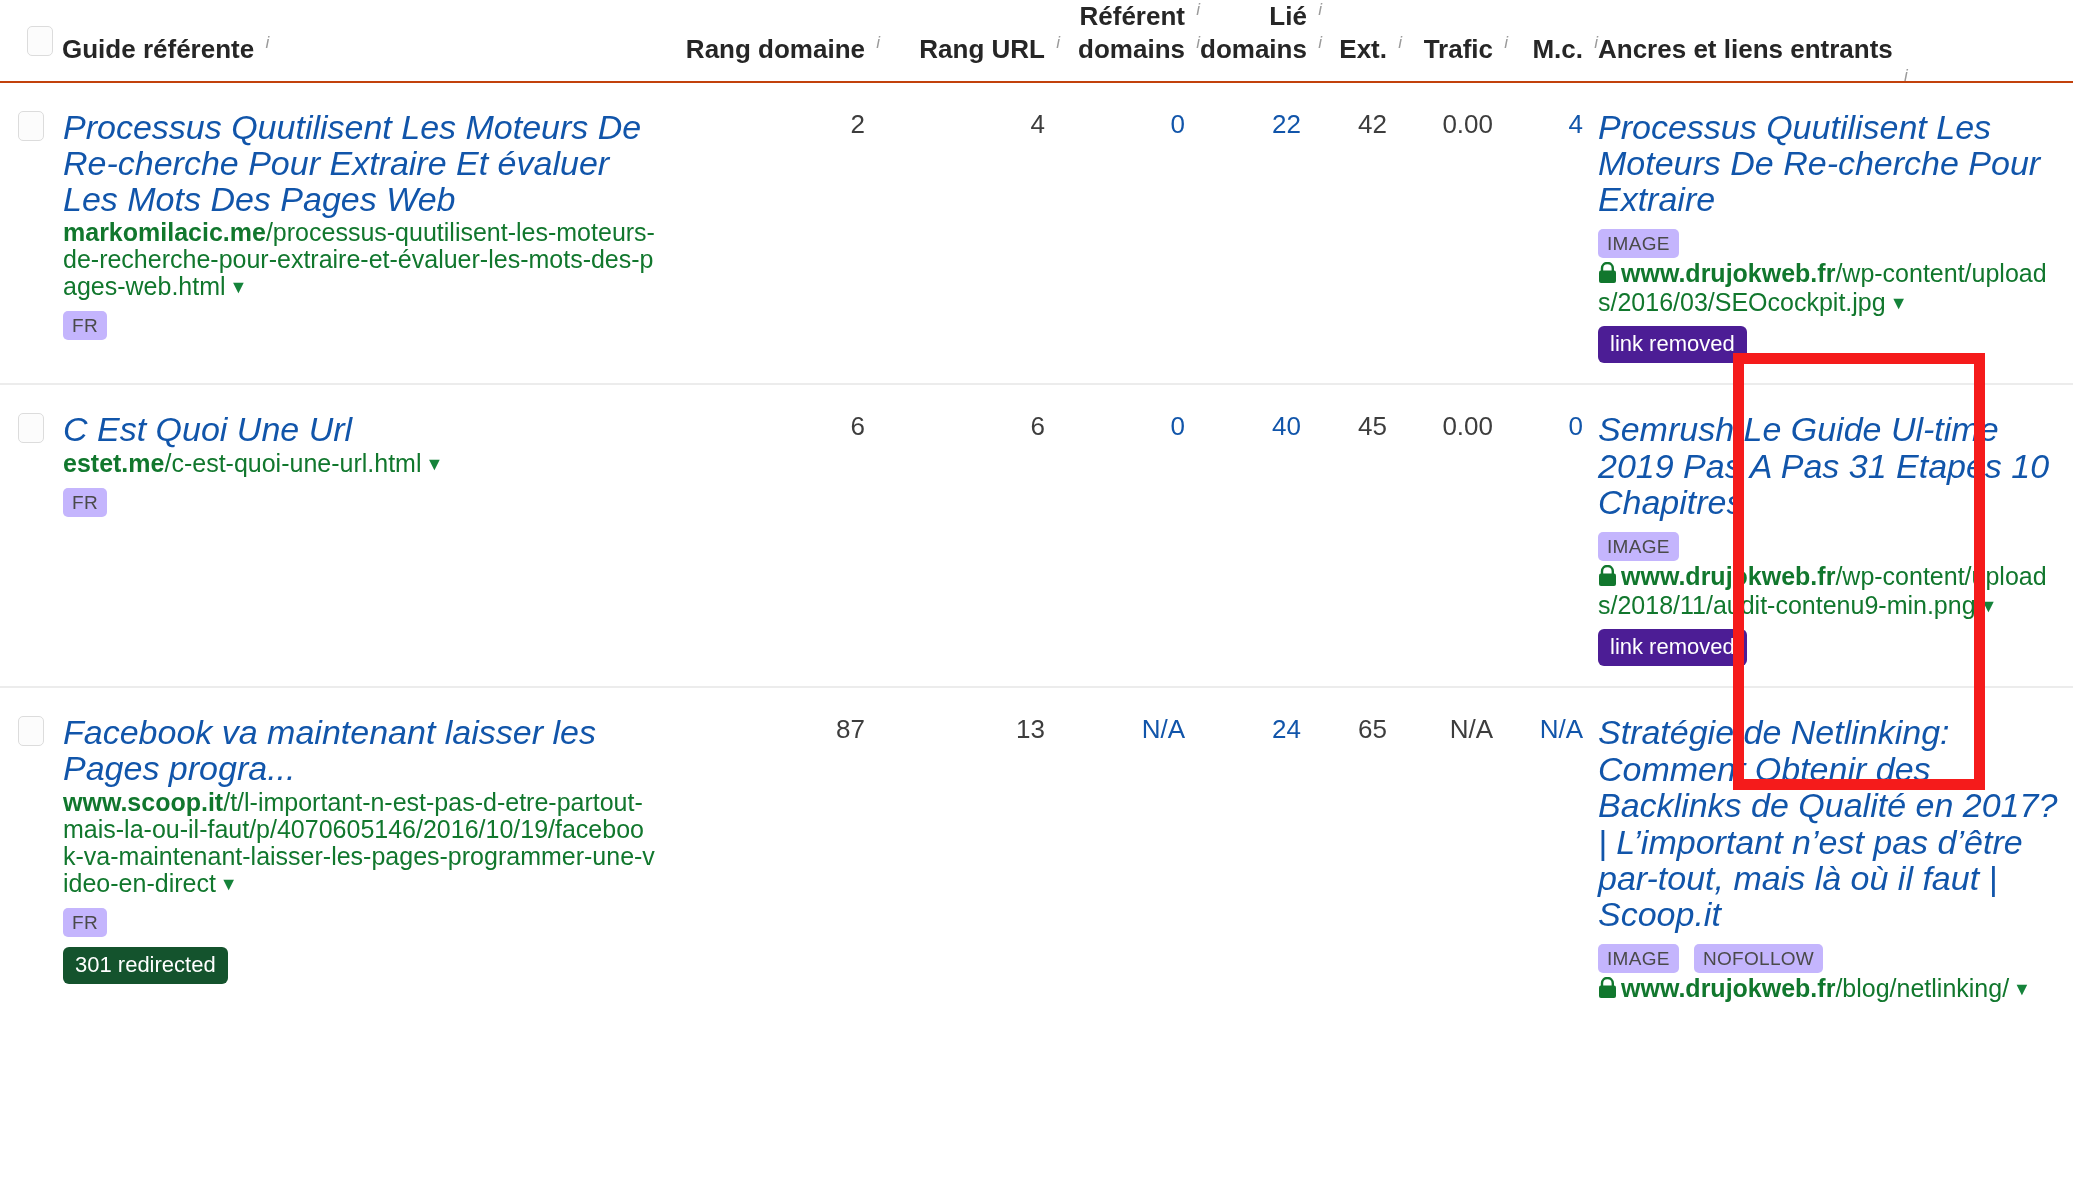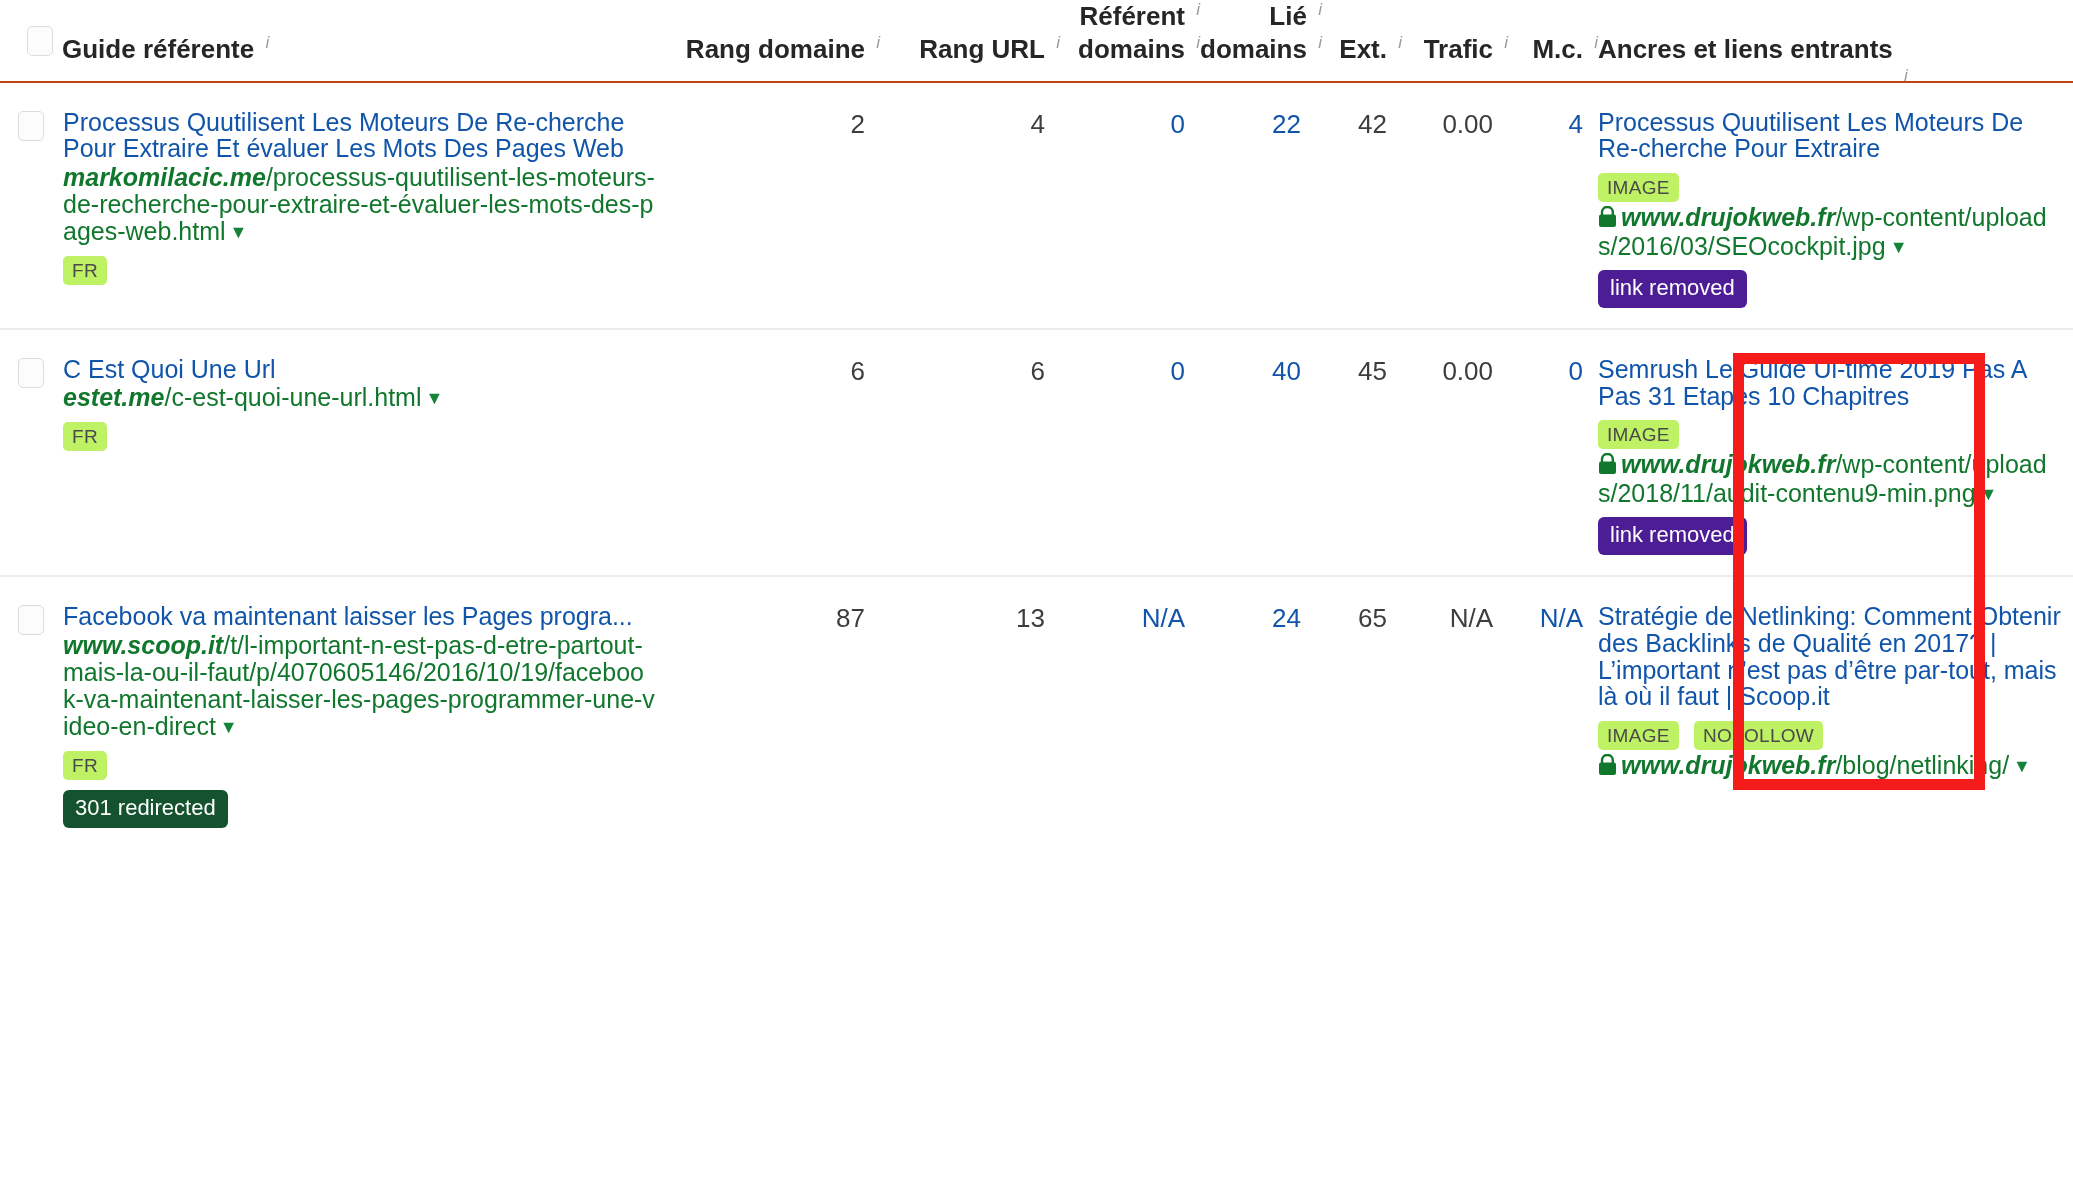--- a/index.html
+++ b/index.html
@@ -102,11 +102,12 @@
 
   .ttl {
     color: #1155aa;
-    font-size: 25px;
+    font-size: 34px;
     line-height: 1.06;
     word-break: break-word;
     display: block;
     margin-bottom: 2px;
+    font-style: italic;
   }
   .url {
     color: #11772d;

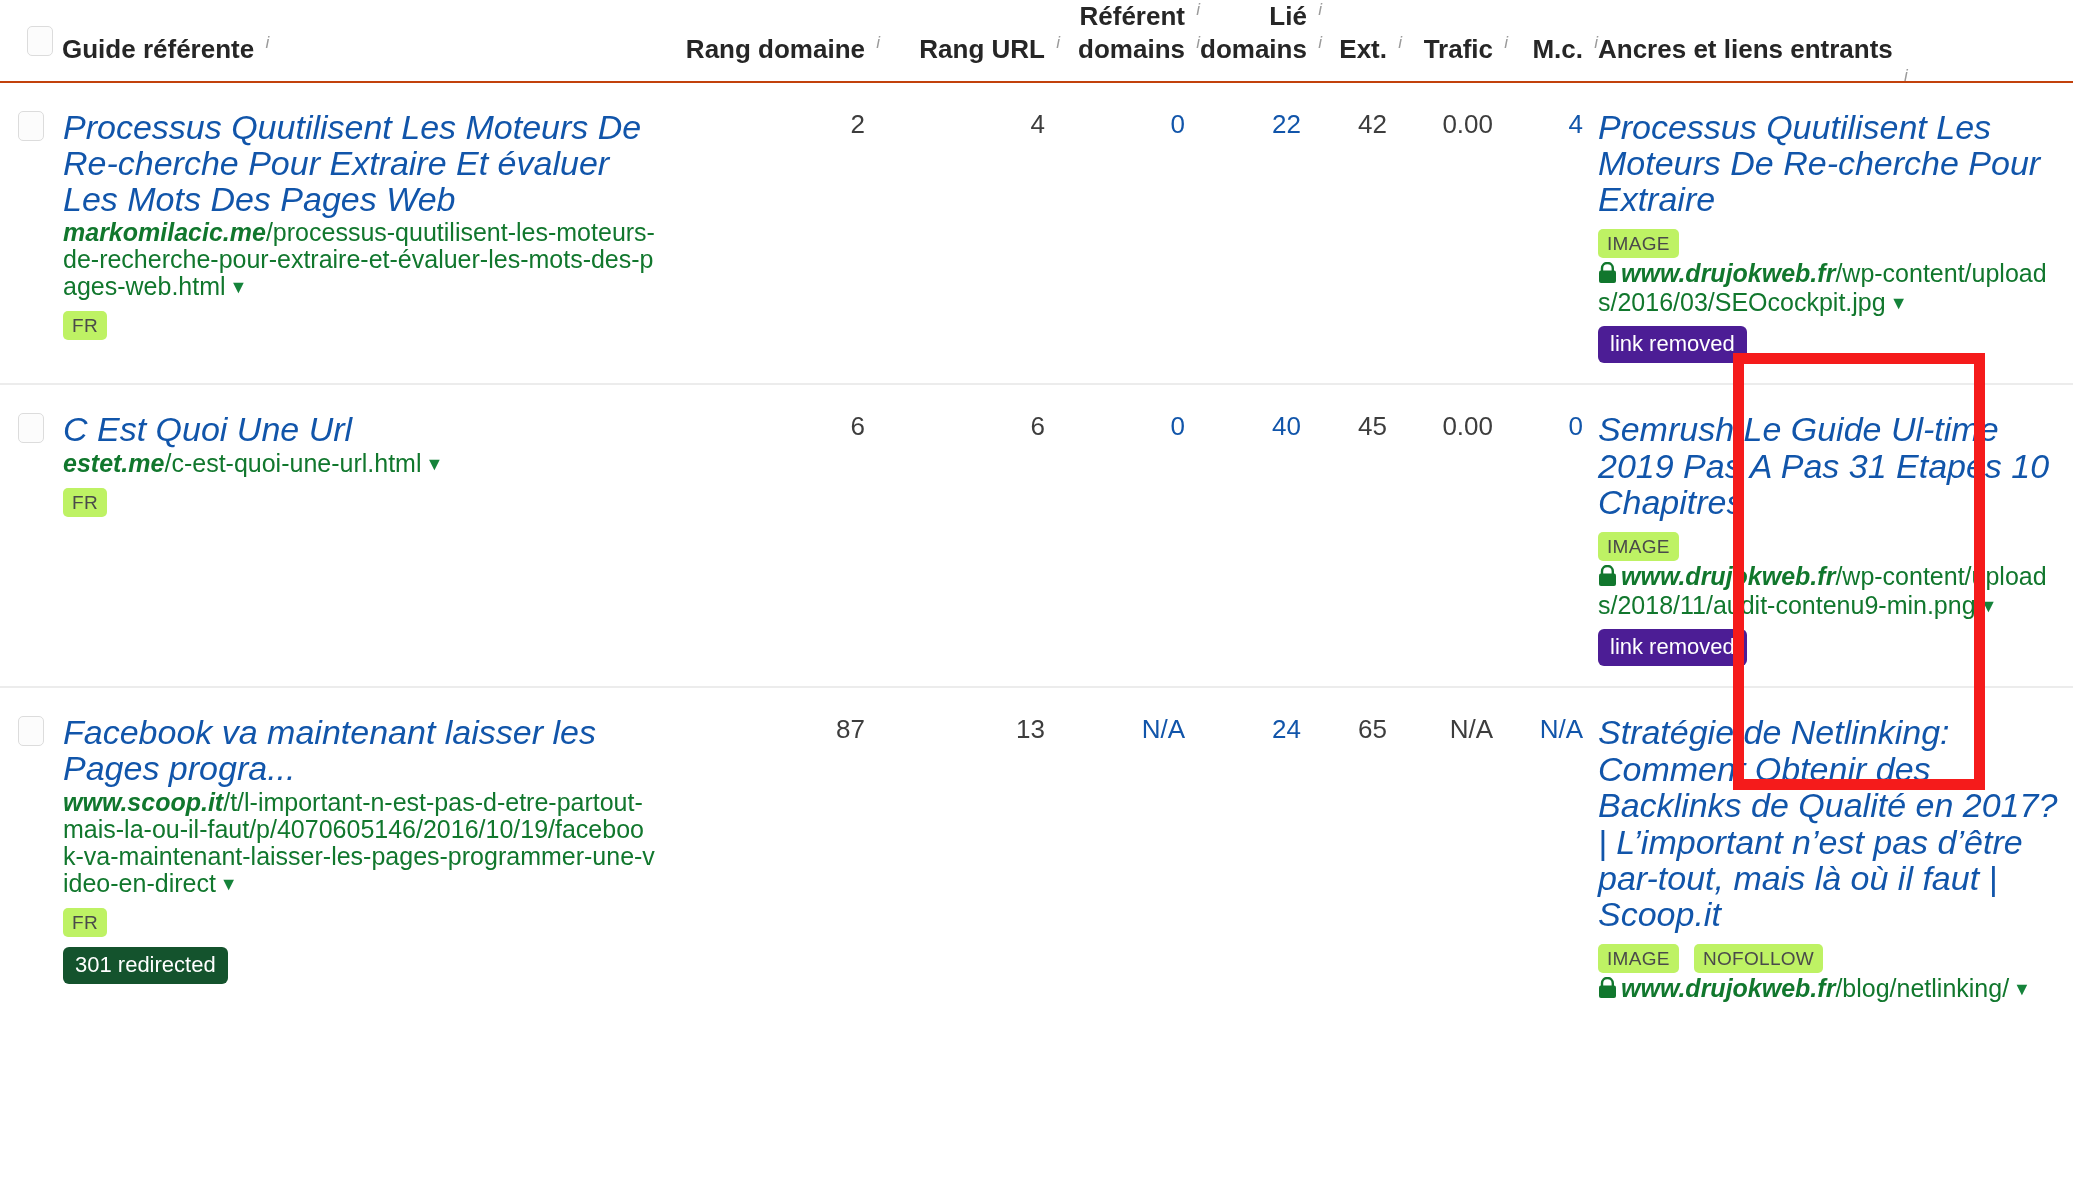--- a/index.html
+++ b/index.html
@@ -117,7 +117,7 @@
     display: block;
     margin-top: 2px;
   }
-  .url .dom { font-weight: bold; font-style: italic; }
+  .url .dom { font-weight: bold; }
   .caret {
     color: #15833a;
     font-size: 18px;

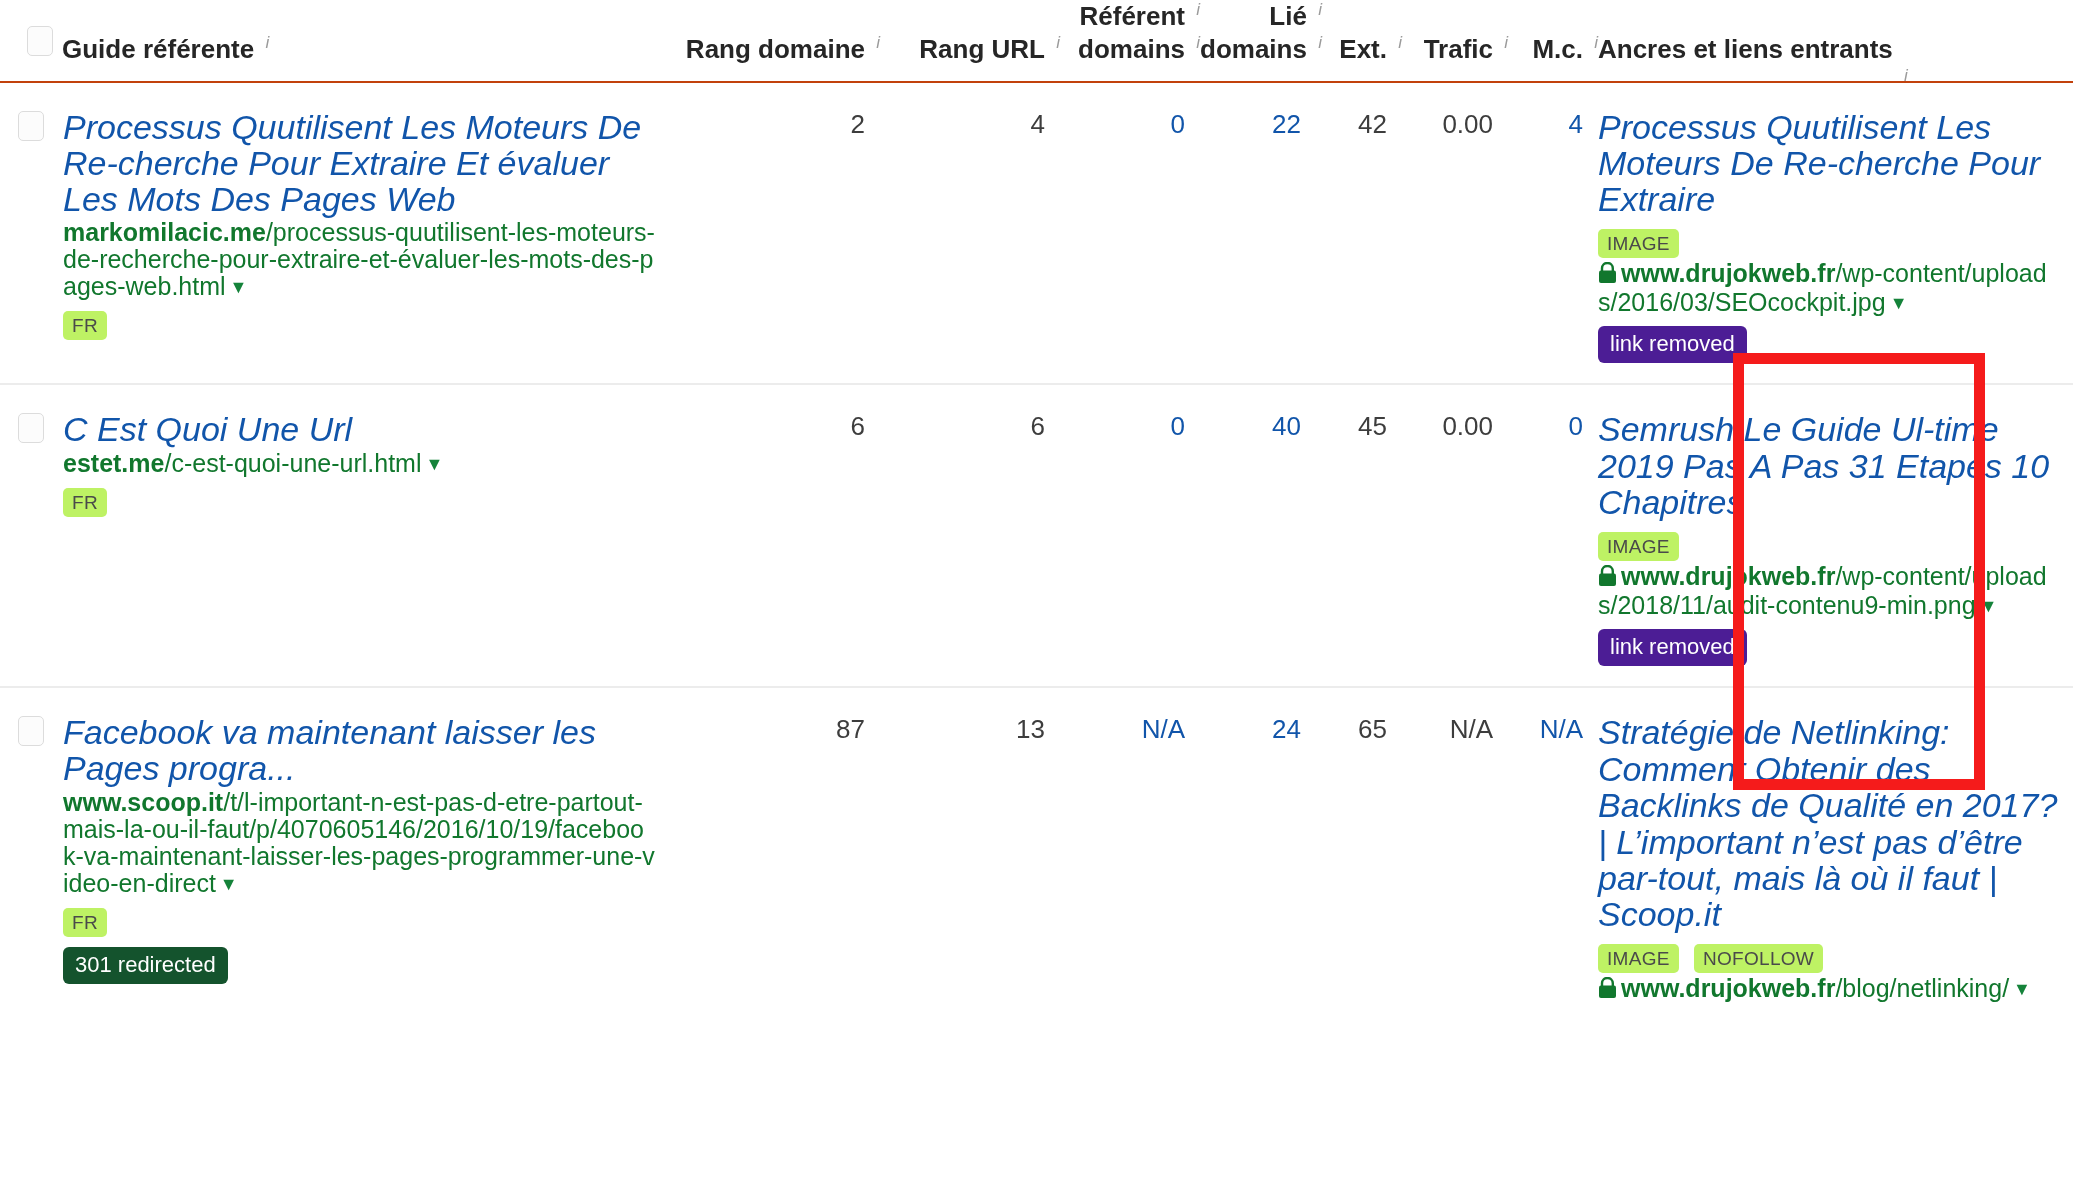--- a/index.html
+++ b/index.html
@@ -134,7 +134,7 @@
   .tags { margin-top: 10px; line-height: 1; }
   .tag {
     display: inline-block;
-    background: #bef264;
+    background: #c4b5fd;
     color: #4a4a4a;
     font-size: 19px;
     padding: 5px 9px 5px 9px;

